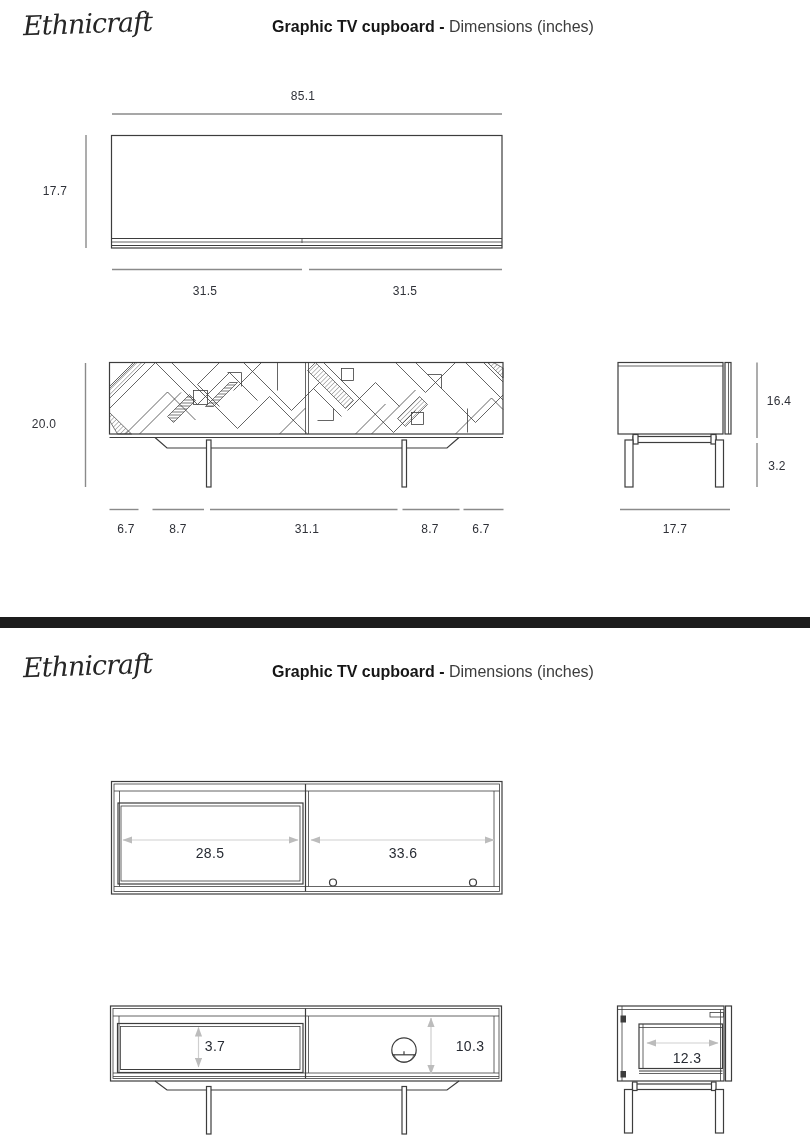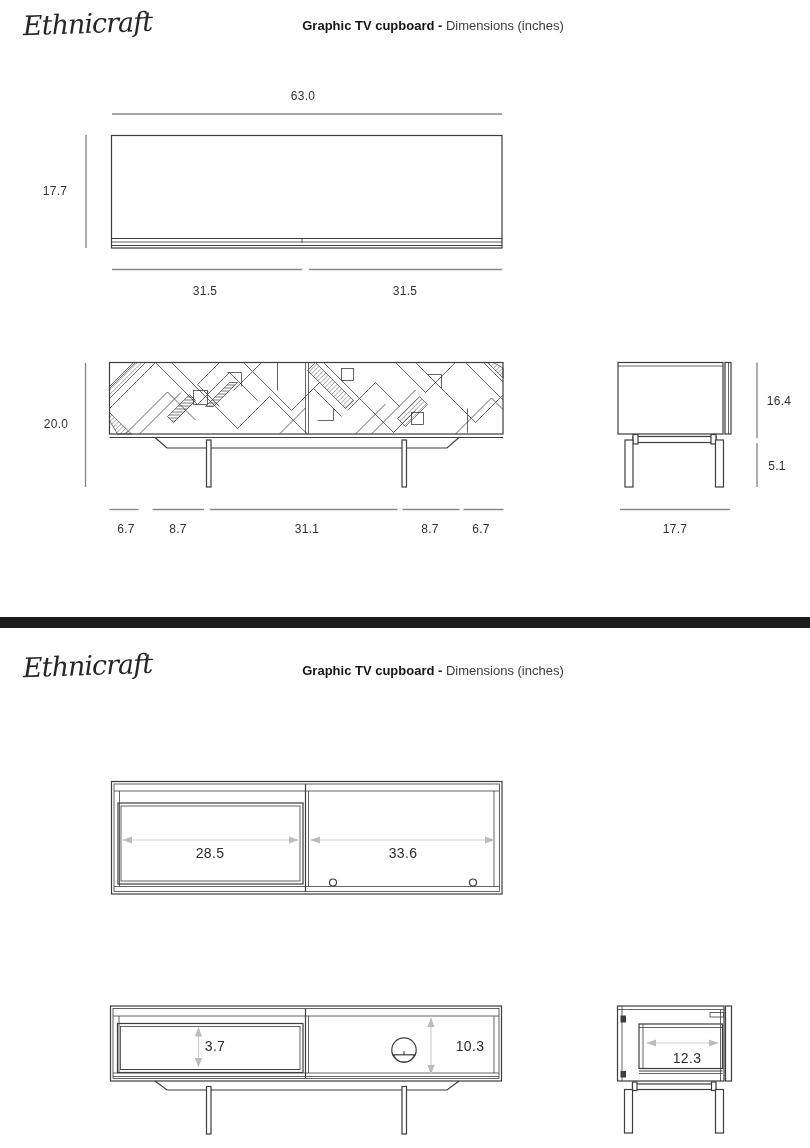--- a/index.html
+++ b/index.html
@@ -10,7 +10,7 @@
   .logo.pg1{top:8px;}
   .logo.pg2{top:650px;}
   .title{position:absolute;left:0;width:100%;box-sizing:border-box;padding-left:56px;
-         text-align:center;font-size:13px;color:#3c3c3c;white-space:nowrap;}
+         text-align:center;font-size:16px;color:#3c3c3c;white-space:nowrap;}
   .title.pg1{top:18px;}
   .title.pg2{top:663px;}
   .title .b{font-weight:bold;color:#161616;}

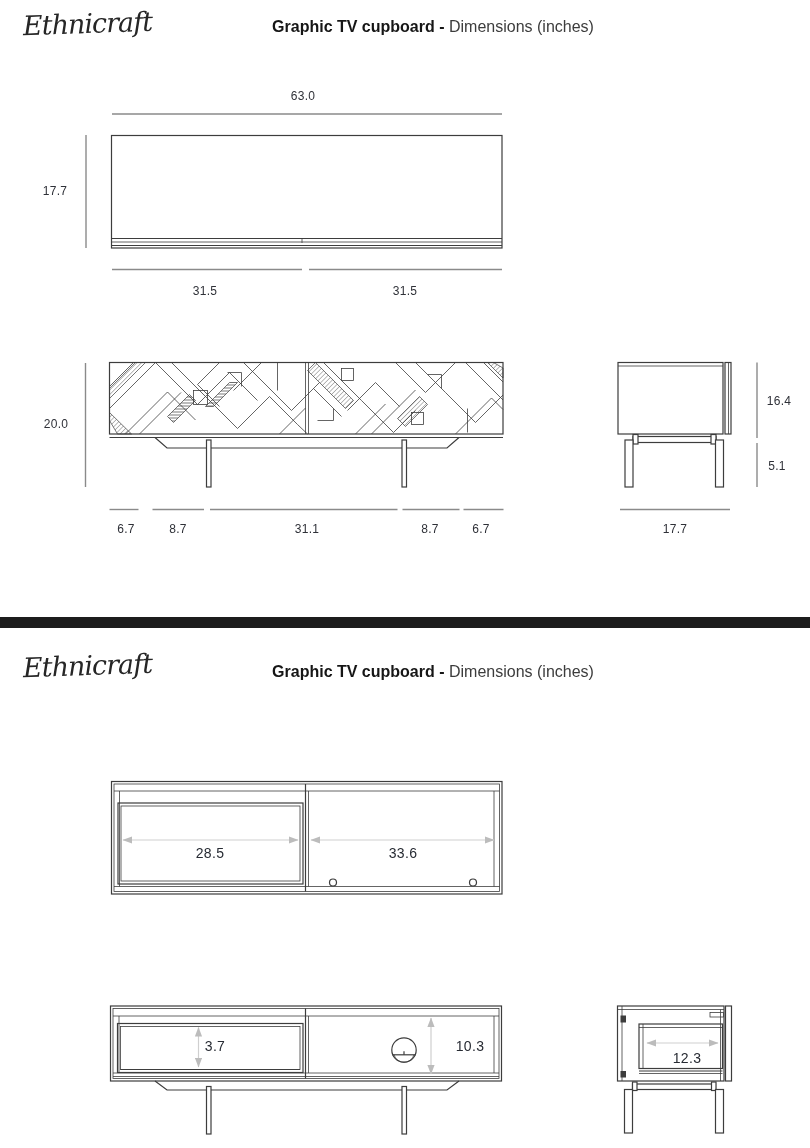--- a/index.html
+++ b/index.html
@@ -210,7 +210,7 @@
     <span class="r">Dimensions (inches)</span>
   </div>
 
-  <div class="dim" style="left:303px;top:96px">63.0</div>
+  <div class="dim" style="left:303px;top:96px">85.1</div>
   <div class="dim" style="left:55px;top:191px">17.7</div>
   <div class="dim" style="left:205px;top:291px">31.5</div>
   <div class="dim" style="left:405px;top:291px">31.5</div>

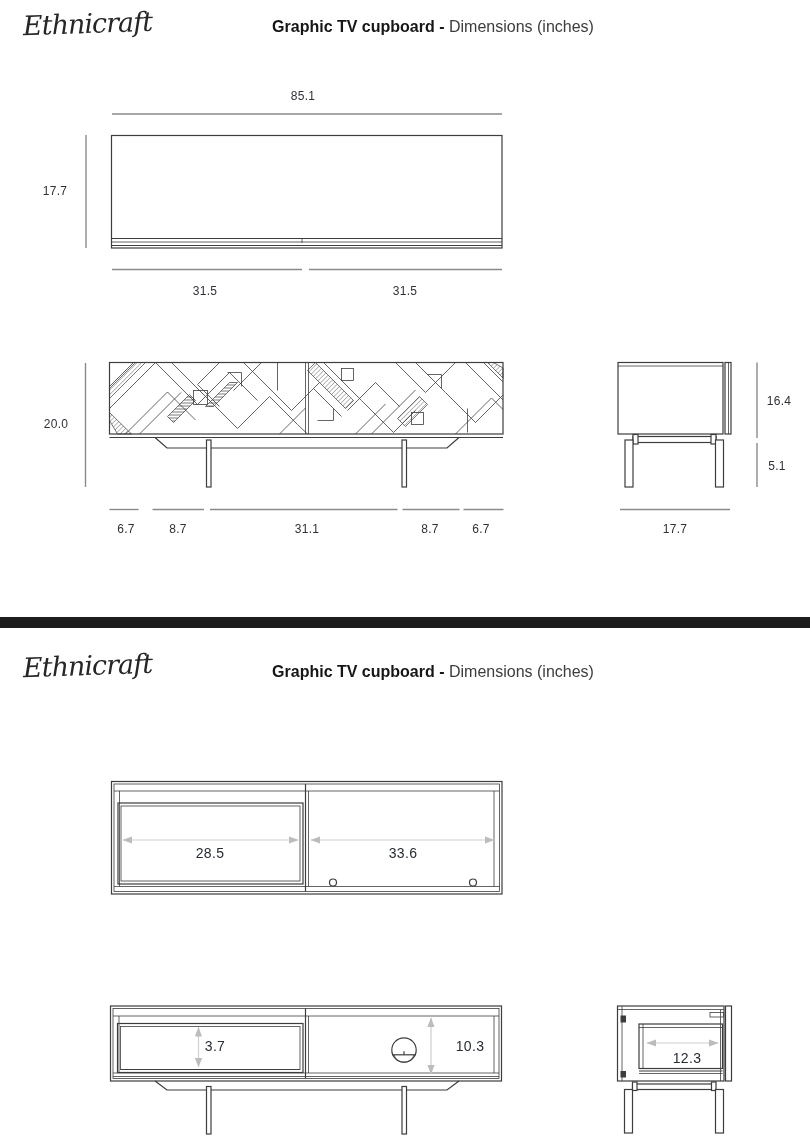--- a/index.html
+++ b/index.html
@@ -215,7 +215,7 @@
   <div class="dim" style="left:205px;top:291px">31.5</div>
   <div class="dim" style="left:405px;top:291px">31.5</div>
 
-  <div class="dim" style="left:56px;top:424px">20.0</div>
+  <div class="dim" style="left:44px;top:424px">20.0</div>
   <div class="dim" style="left:126px;top:529px">6.7</div>
   <div class="dim" style="left:178px;top:529px">8.7</div>
   <div class="dim" style="left:307px;top:529px">31.1</div>

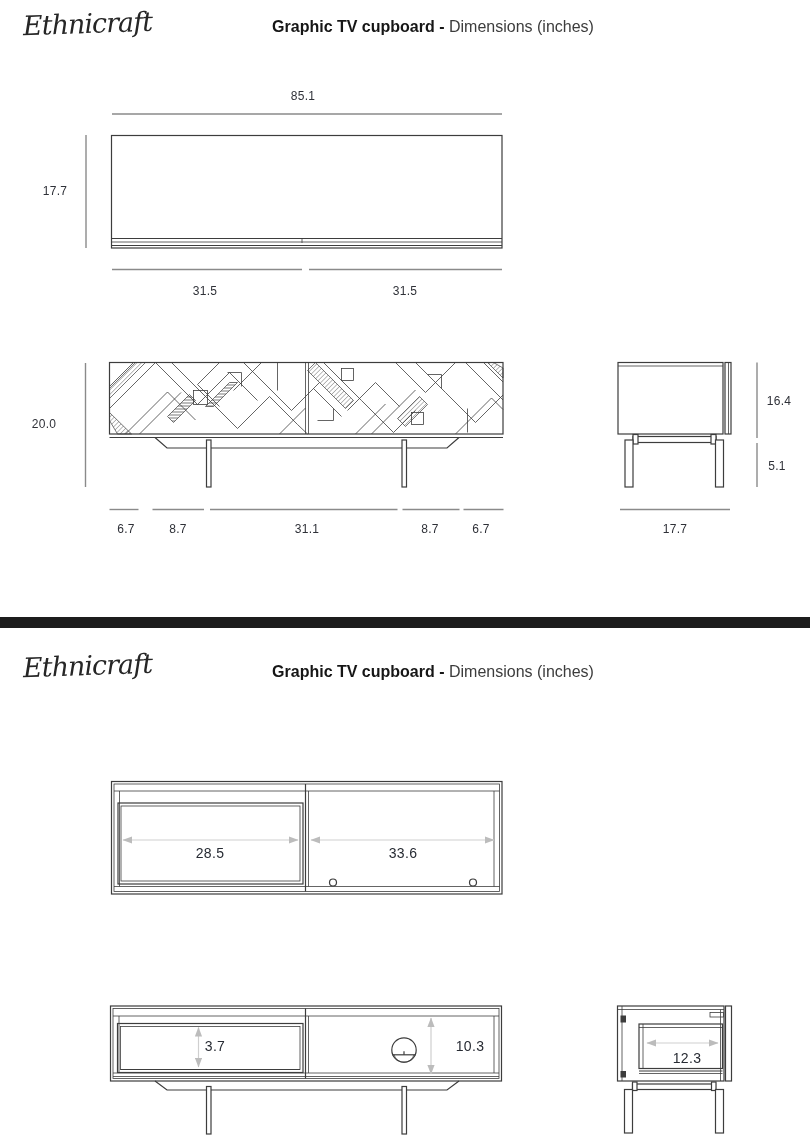--- a/index.html
+++ b/index.html
@@ -223,7 +223,7 @@
   <div class="dim" style="left:481px;top:529px">6.7</div>
 
   <div class="dim" style="left:779px;top:401px">16.4</div>
-  <div class="dim" style="left:777px;top:466px">5.1</div>
+  <div class="dim" style="left:777px;top:466px">3.2</div>
   <div class="dim" style="left:675px;top:529px">17.7</div>
 
   <div class="divider"></div>

